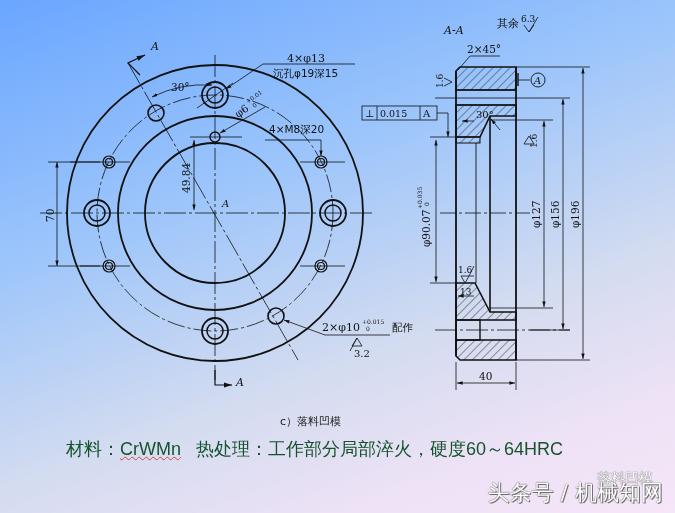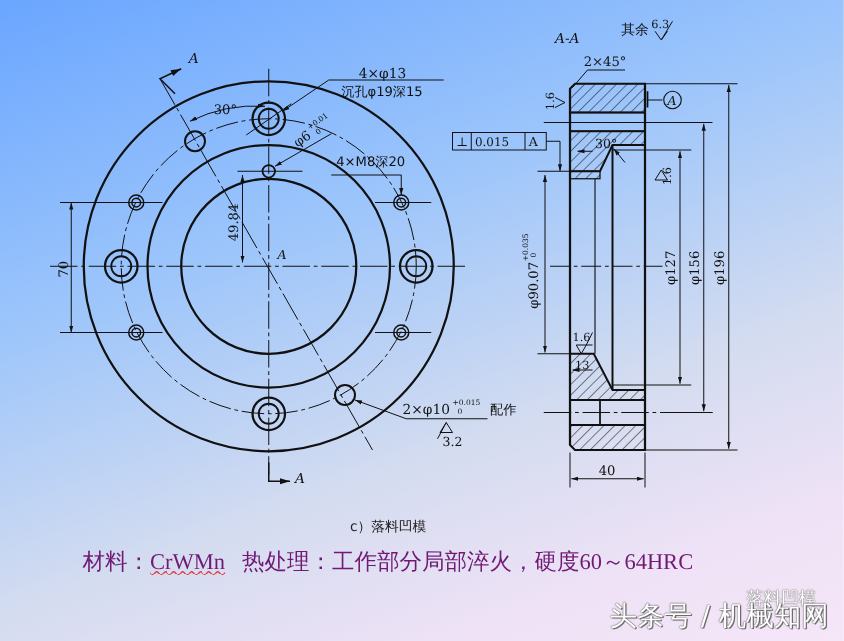--- a/index.html
+++ b/index.html
@@ -14,8 +14,8 @@
     font-size: 11px; color: #222; font-family: "DejaVu Sans", sans-serif;
   }
   .material {
-    position: absolute; left: 66px; top: 437px; font-size: 18px; color: #701a75;
-    font-family: Liberation Serif, serif; white-space: pre;
+    position: absolute; left: 66px; top: 437px; font-size: 18px; color: #14532d;
+    font-family: Liberation Sans, sans-serif; white-space: pre;
   }
   .material .sq { text-decoration: underline wavy #e04040; text-decoration-thickness: 1px; }
   .watermark {

